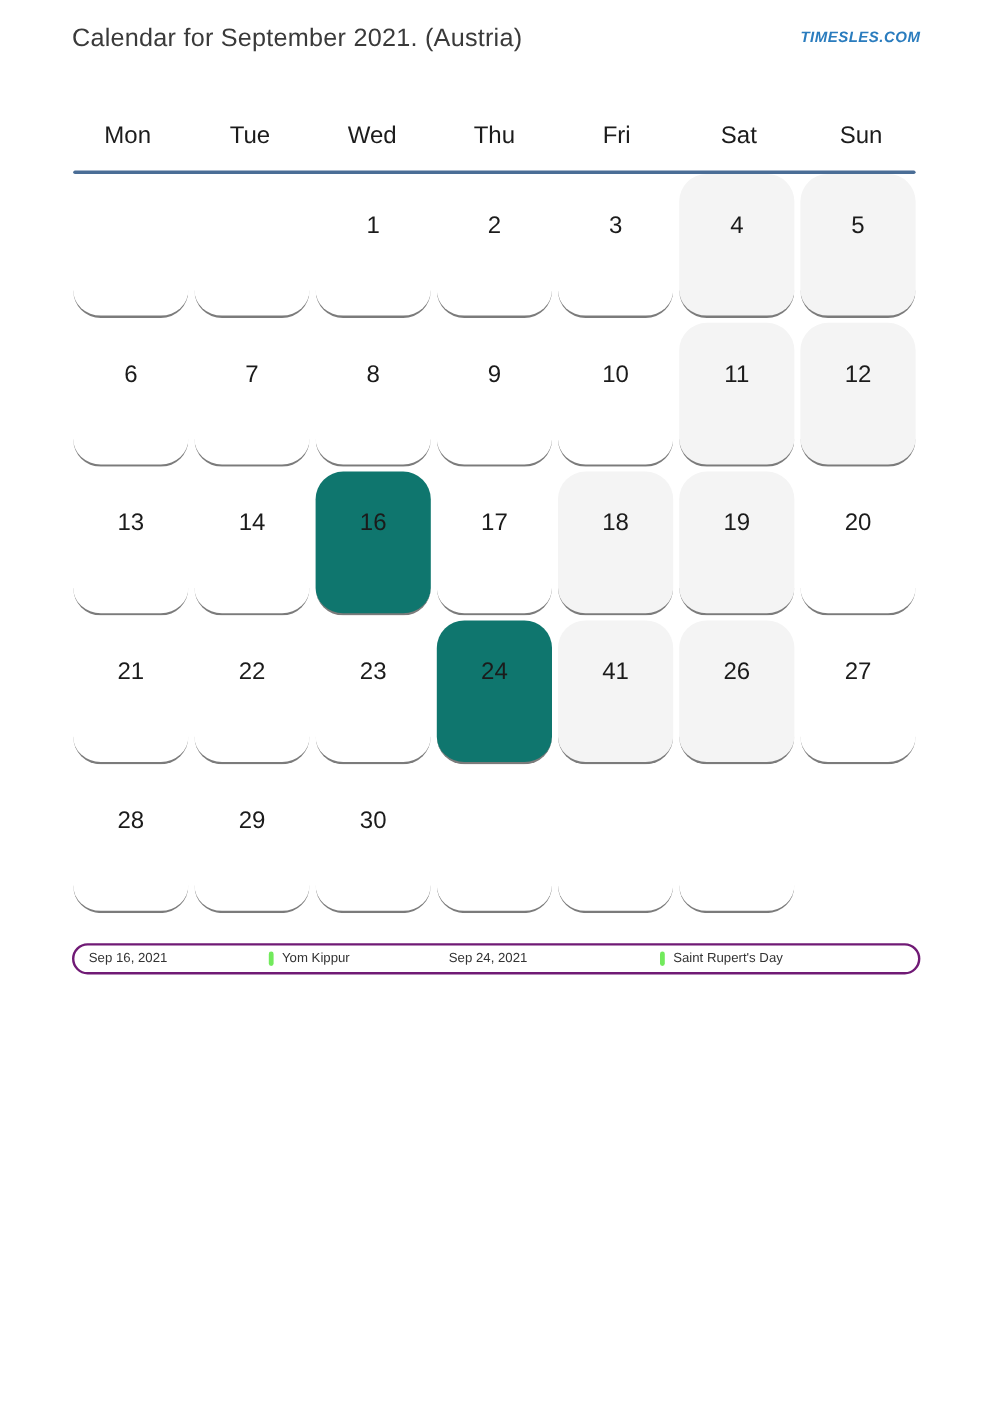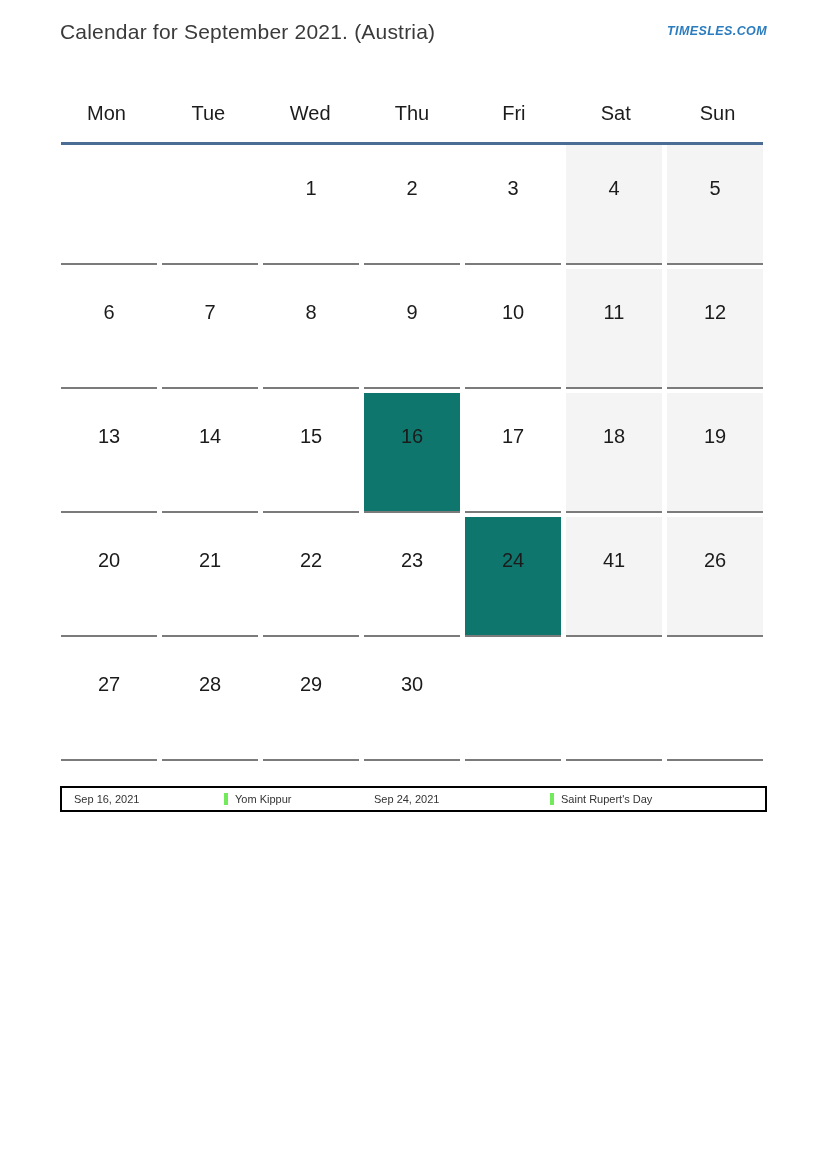--- a/index.html
+++ b/index.html
@@ -2,7 +2,7 @@
 <html><head>
 <meta charset="utf-8">
 <style>
-  * { margin:0; padding:0; box-sizing:border-box; }
+  * { margin:0; padding:0; box-sizing:border-box;border-radius:23px; }
   html,body { background:#ffffff; }
   body {
     width:827px; height:1169px;

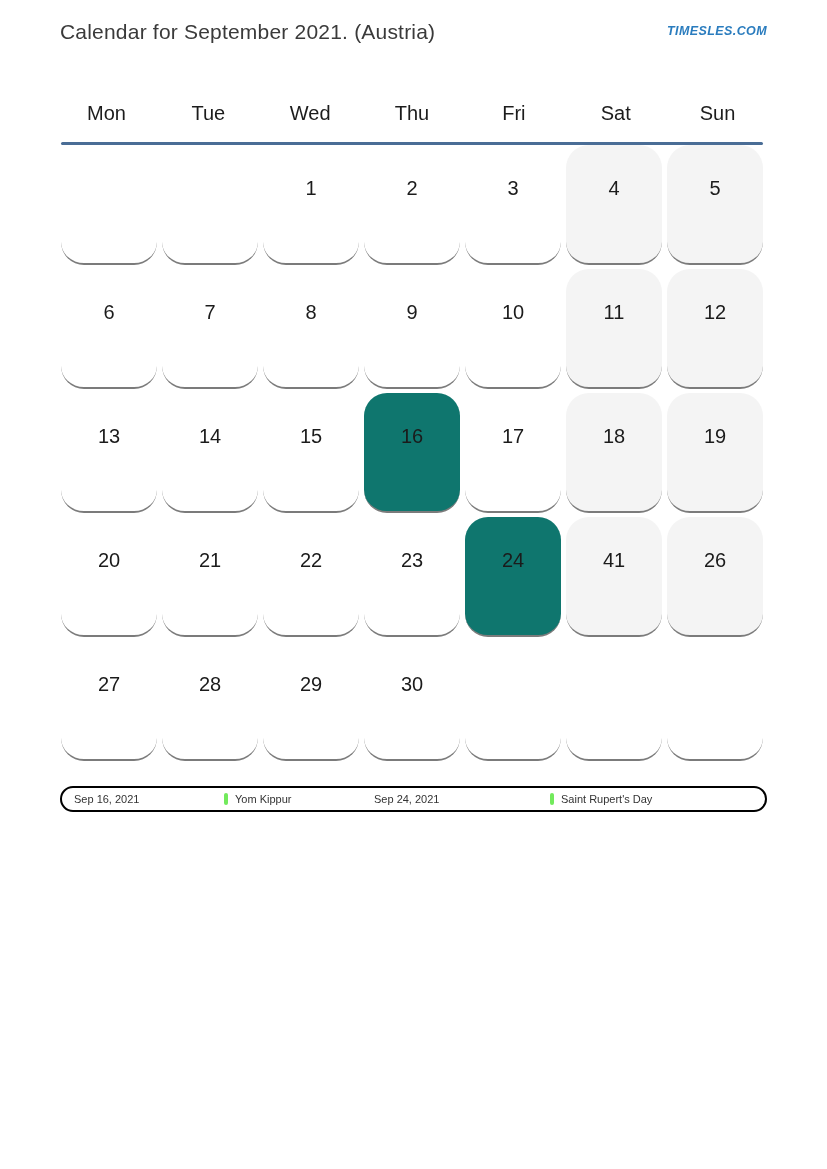--- a/index.html
+++ b/index.html
@@ -101,7 +101,6 @@
         <div class="cell weekend">12</div>
         <div class="cell">13</div>
         <div class="cell">14</div>
-        <div class="cell">15</div>
         <div class="cell highlight">16</div>
         <div class="cell">17</div>
         <div class="cell weekend">18</div>

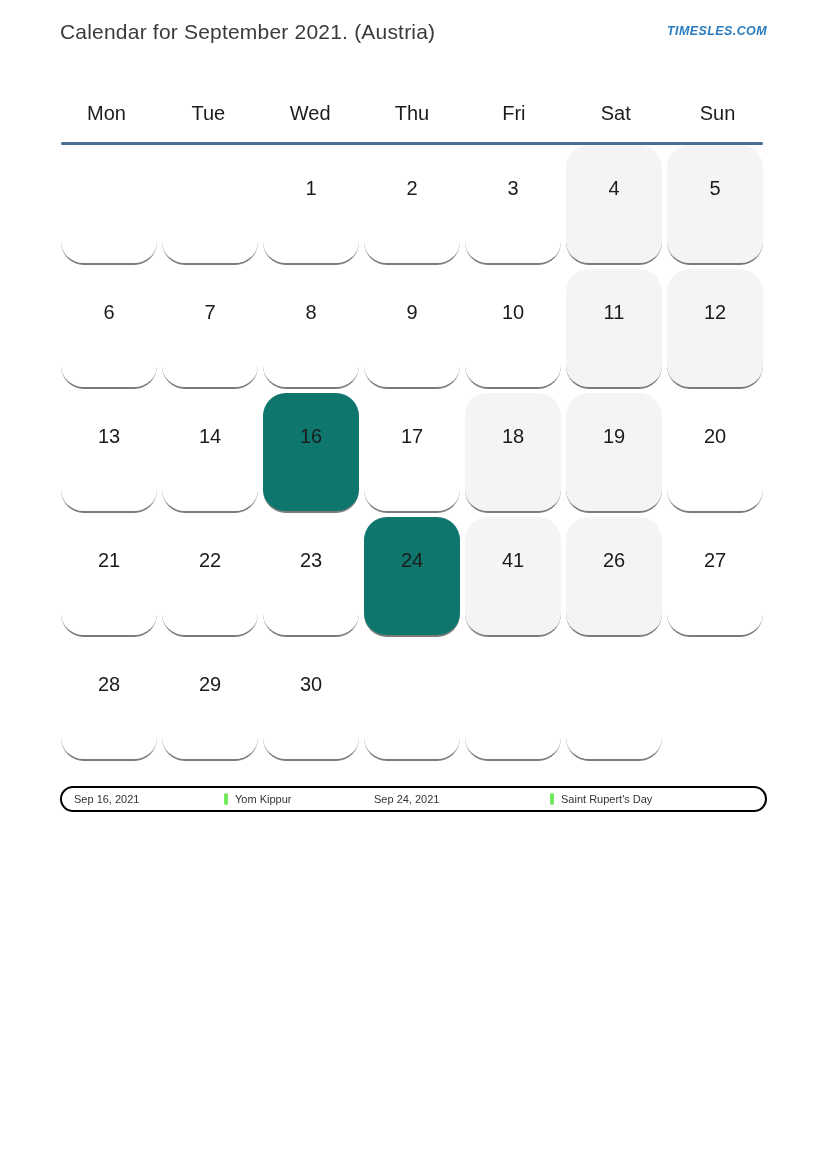--- a/index.html
+++ b/index.html
@@ -51,7 +51,7 @@
   
   .legend {
     position:absolute; left:60px; top:786px; width:707px; height:26px;
-    border:2px solid #000000; background:#fff;
+    border:2px solid #701a75; background:#fff;
     display:flex; align-items:center;
     font-size:11px; color:#333333;
   }

